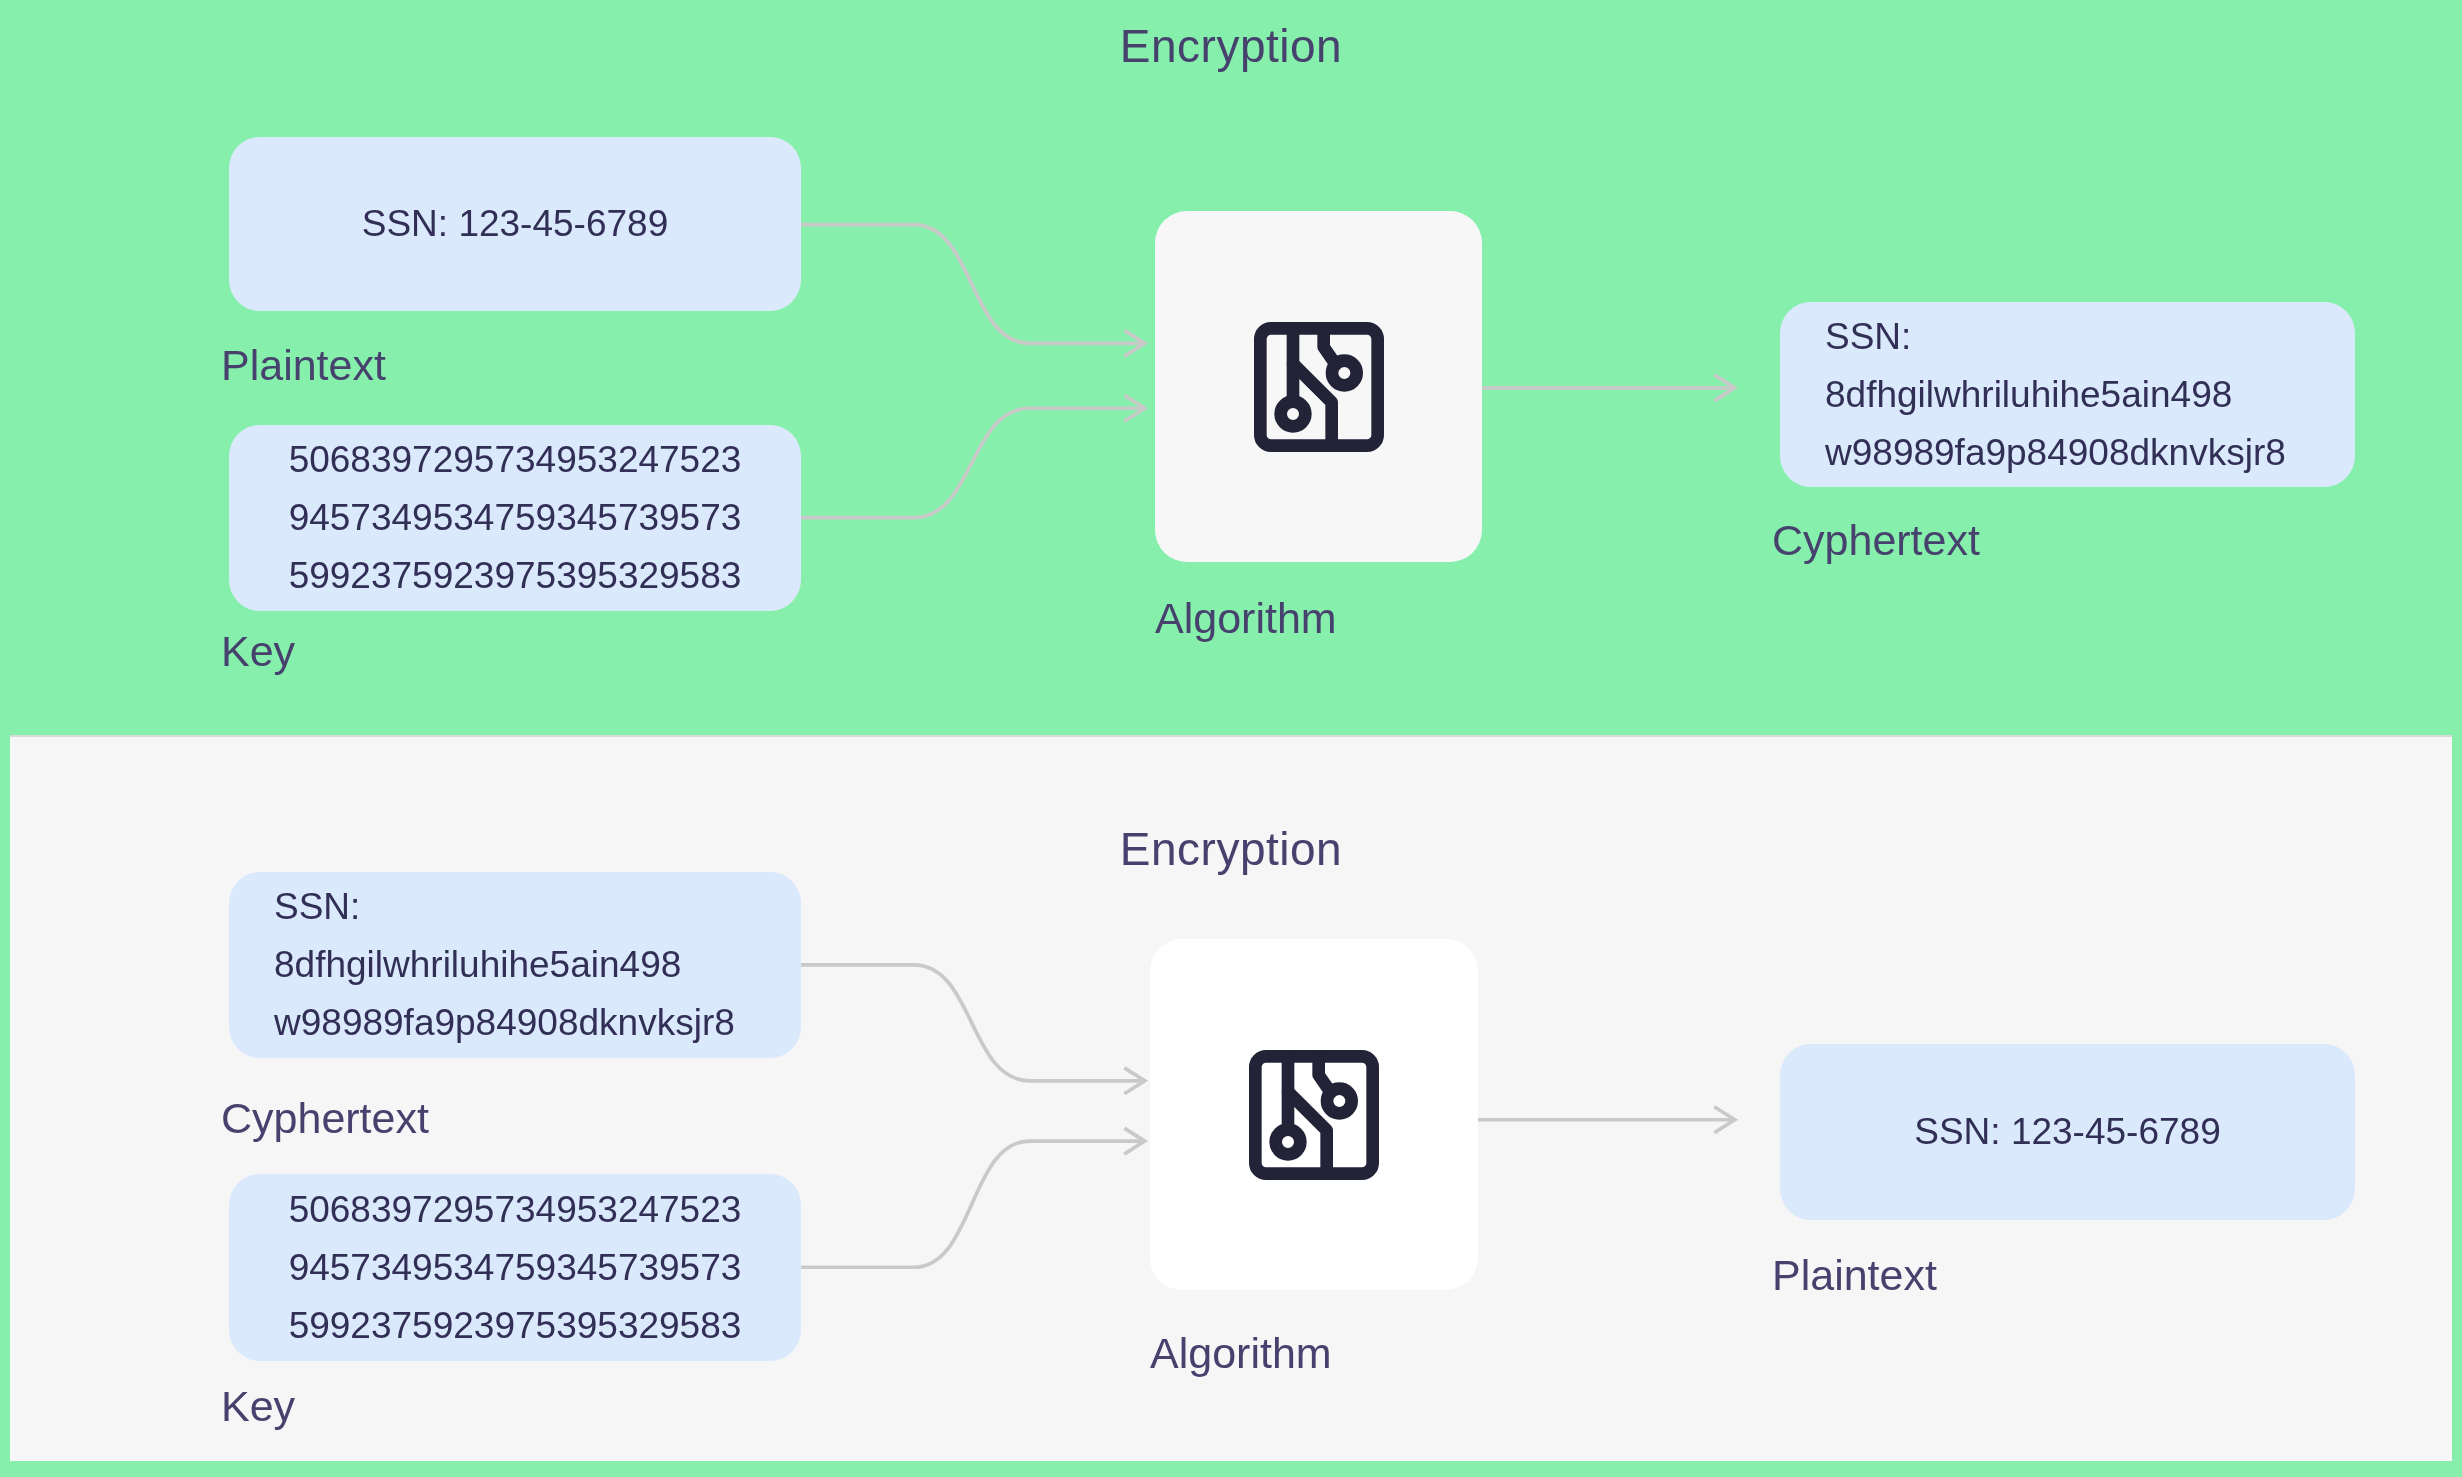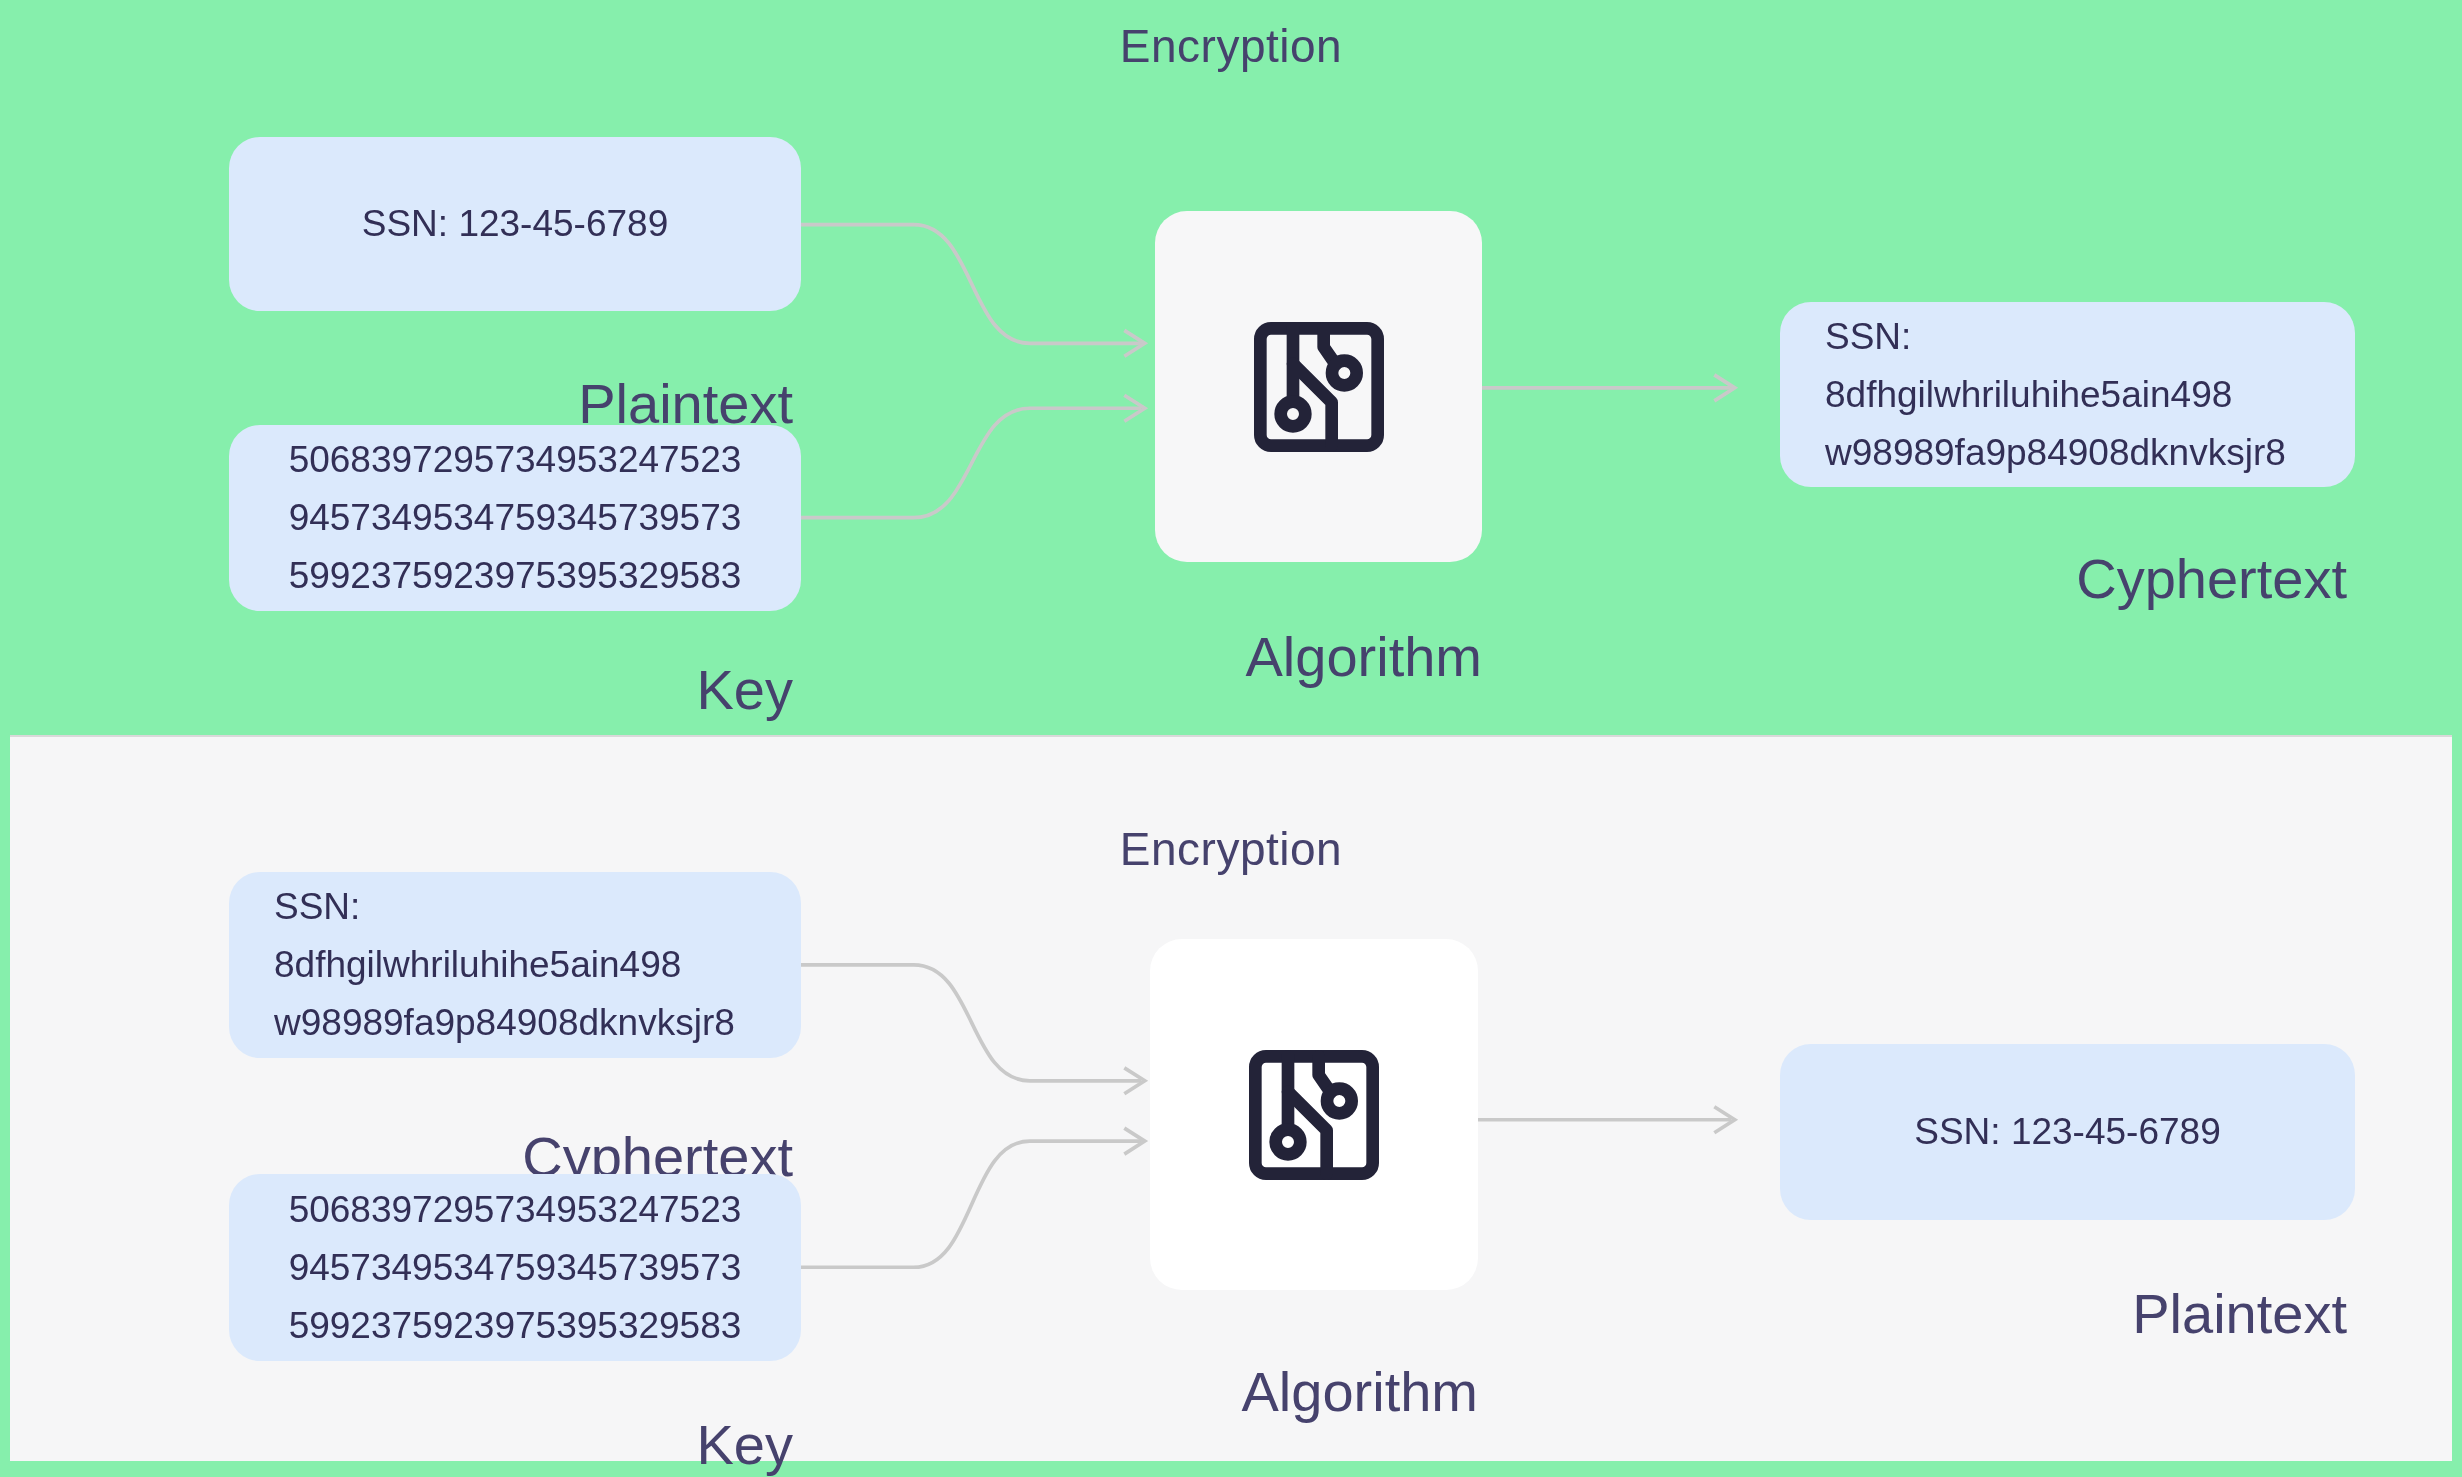--- a/index.html
+++ b/index.html
@@ -37,7 +37,7 @@
   }
   .algo-icon svg{width:100%; height:100%; stroke:var(--icon_dark);}
   .node-label{
-    position:absolute; text-align:right; font-size:56px; color:var(--heading);margin-top:30px;
+    position:absolute; text-align:left; font-size:43px; color:var(--heading);
   }
   #connectors{position:absolute; left:0; top:0; pointer-events:none;}
   #connectors path{stroke:var(--arrow_gray); stroke-width:4; fill:none;}

